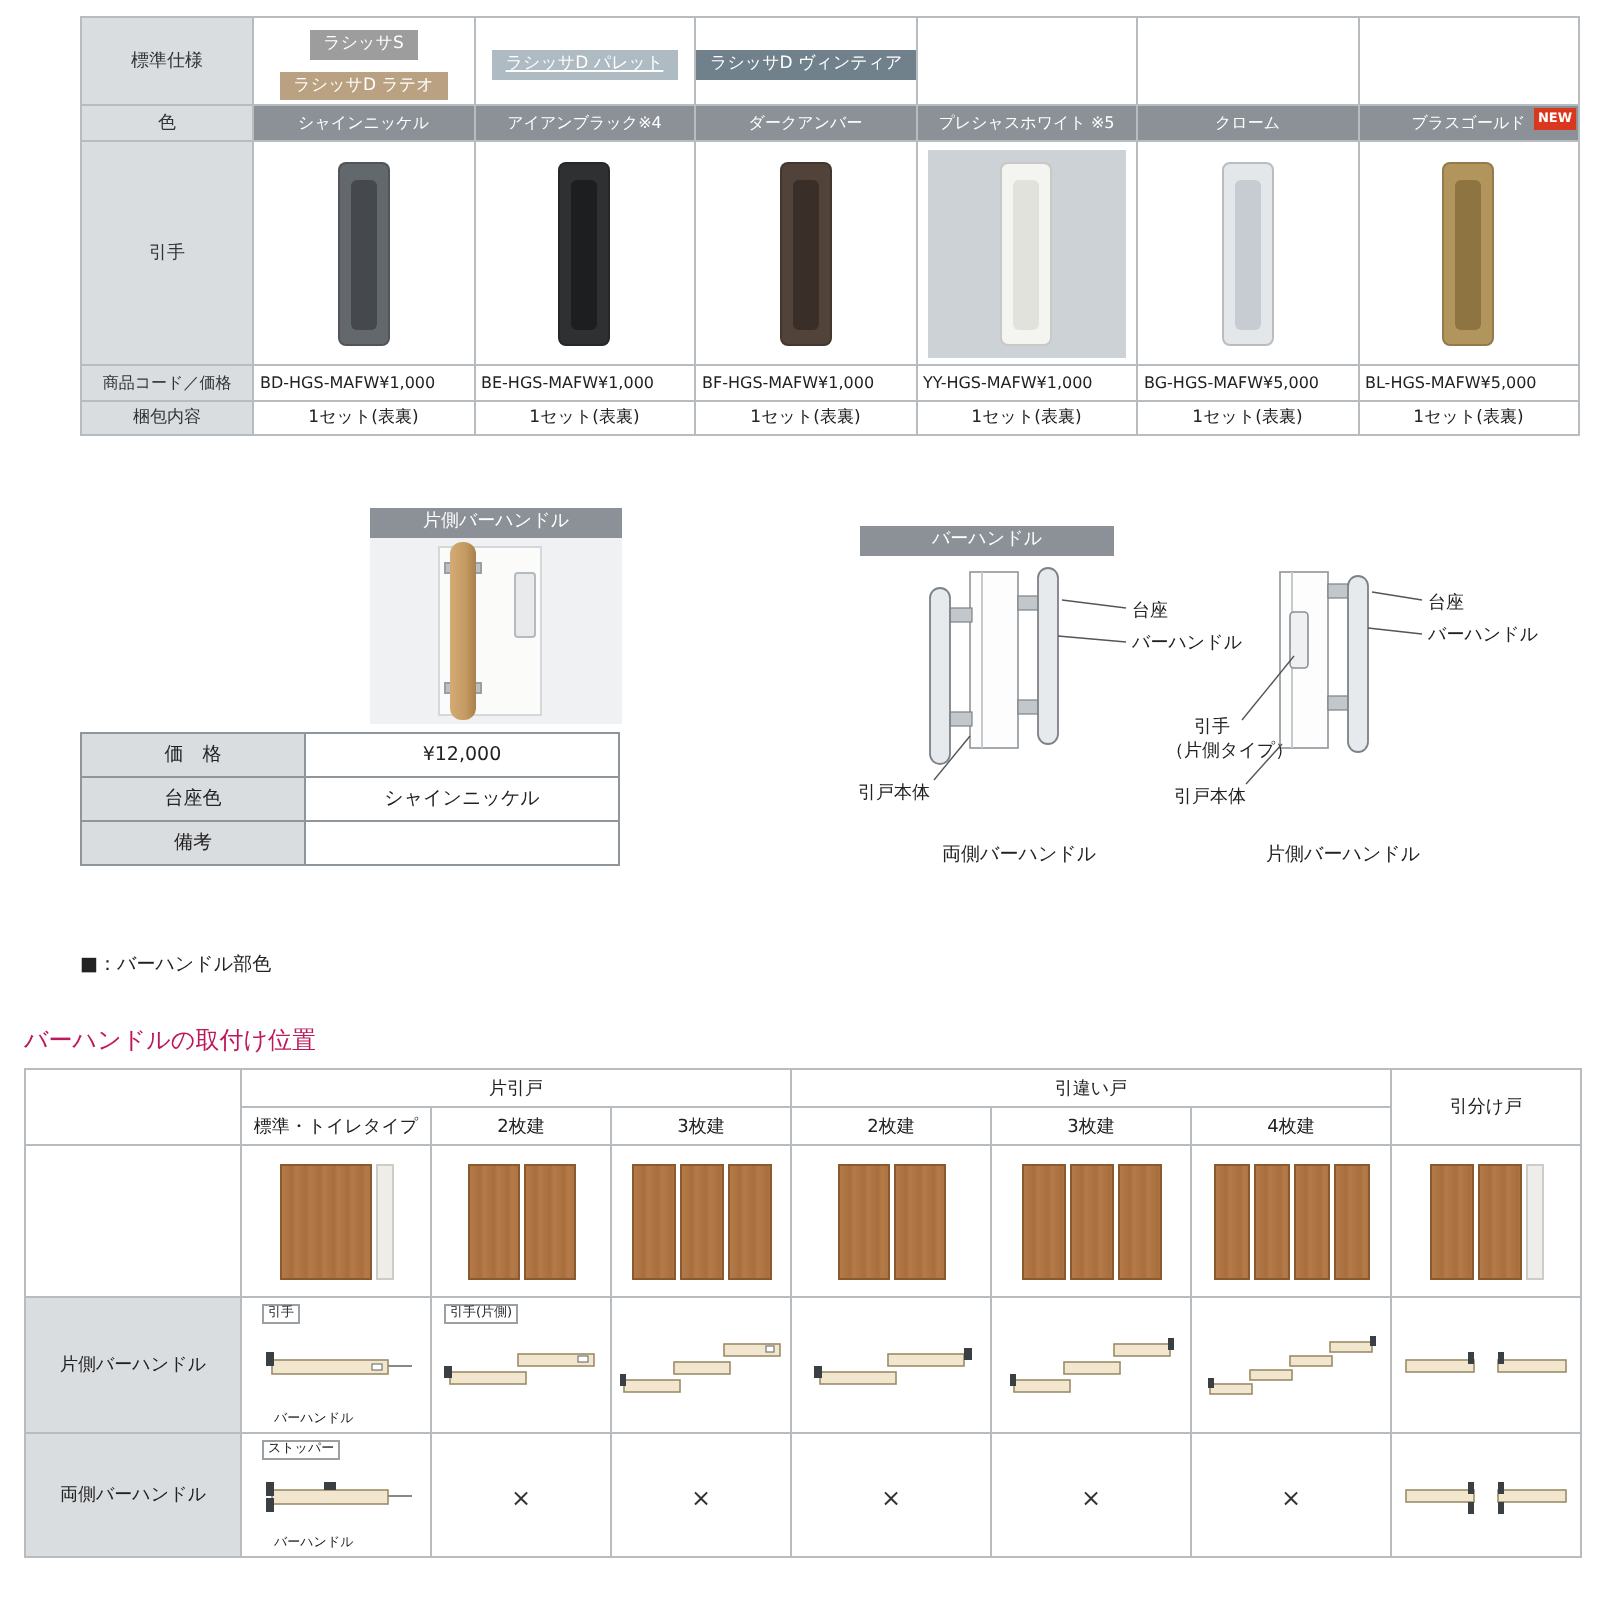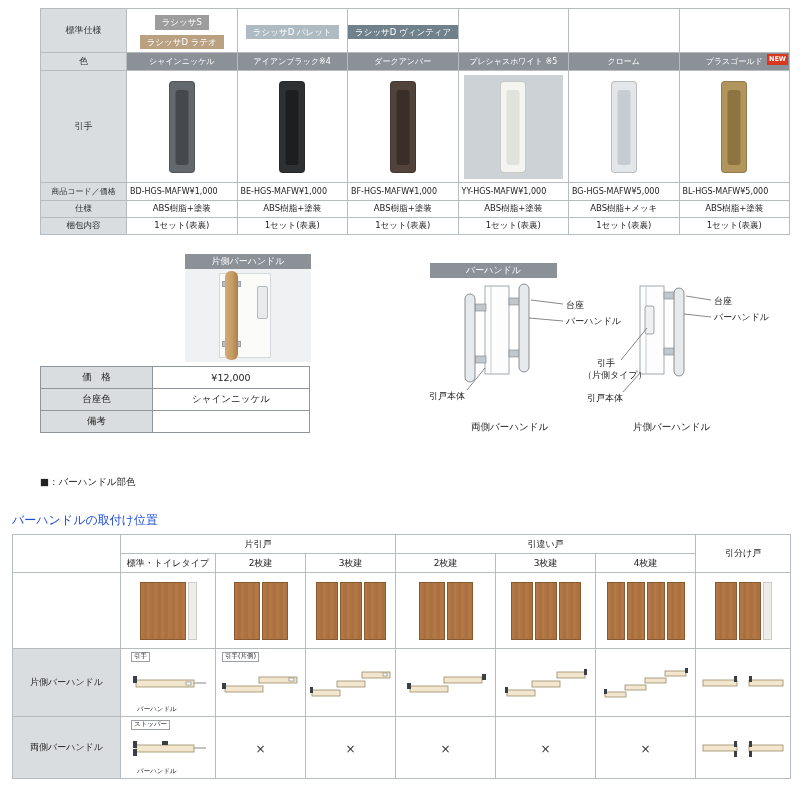--- a/index.html
+++ b/index.html
@@ -111,7 +111,7 @@
         <div class="chiprow"><span class="chip" style="background-color: rgb(185, 161, 130);">ラシッサD ラテオ</span></div>
       </td>
       <td>
-        <div class="chiprow"><span class="chip" style="background-color: rgb(175, 187, 194);">ラシッサD パレット</span></div>
+        <div class="chiprow"><span class="chip" style="background-color: rgb(175, 187, 194); text-decoration: underline;">ラシッサD パレット</span></div>
       </td>
       <td>
         <div class="chiprow"><span class="chip" style="background-color: rgb(113, 129, 140);">ラシッサD ヴィンティア</span></div>

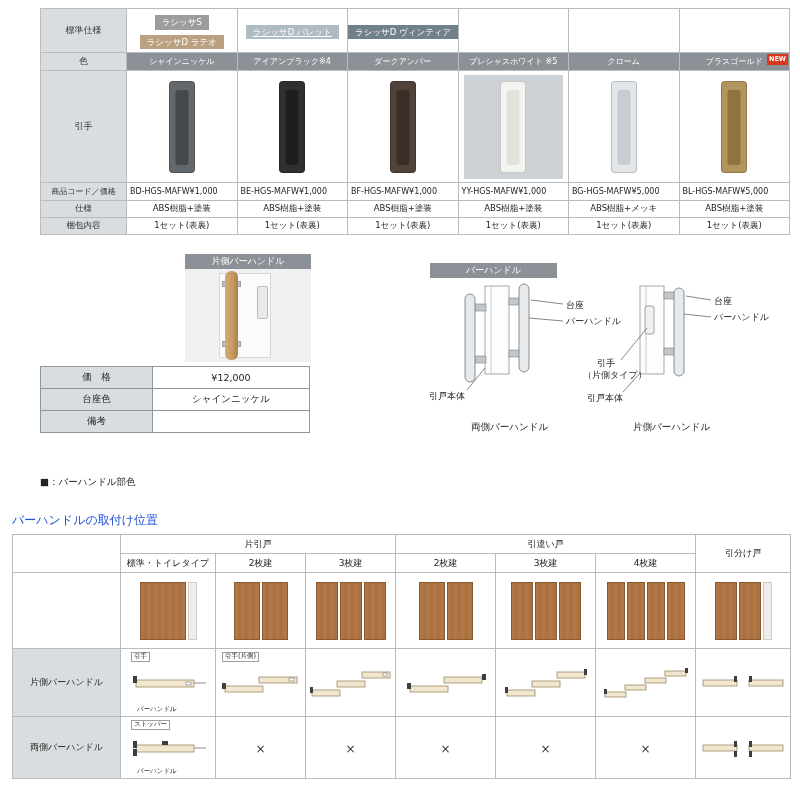--- a/index.html
+++ b/index.html
@@ -210,15 +210,6 @@
           </td>
     </tr>
 
-    <tr class="mat-row">
-      <td class="rowhead">仕様</td>
-      <td>ABS樹脂+塗装</td>
-      <td>ABS樹脂+塗装</td>
-      <td>ABS樹脂+塗装</td>
-      <td>ABS樹脂+塗装</td>
-      <td>ABS樹脂+メッキ</td>
-      <td>ABS樹脂+塗装</td>
-    </tr>
 
     <tr class="pkg-row">
       <td class="rowhead">梱包内容</td>

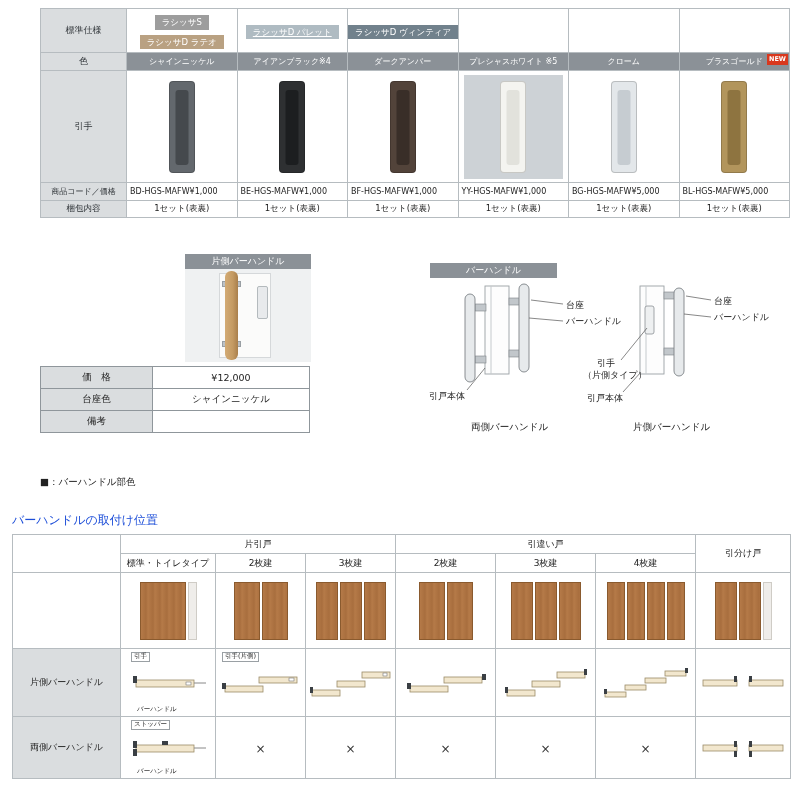--- a/index.html
+++ b/index.html
@@ -63,7 +63,7 @@
   .note2{position:absolute;left:13px;top:476px;font-size:9.5px}
 
   
-  .mount-title{position:absolute;left:12px;top:512px;font-size:12px;color:#1d4ed8}
+  .mount-title{position:absolute;left:12px;top:512px;font-size:12px;color:#be185d}
   .mount-table{position:absolute;left:12px;top:534px;width:778px;table-layout:fixed}
   .mount-table td{border:1px solid var(--border);text-align:center;vertical-align:middle;background:#fff}
   .mount-table td.mh{font-size:9px;height:19px;padding:1px}

